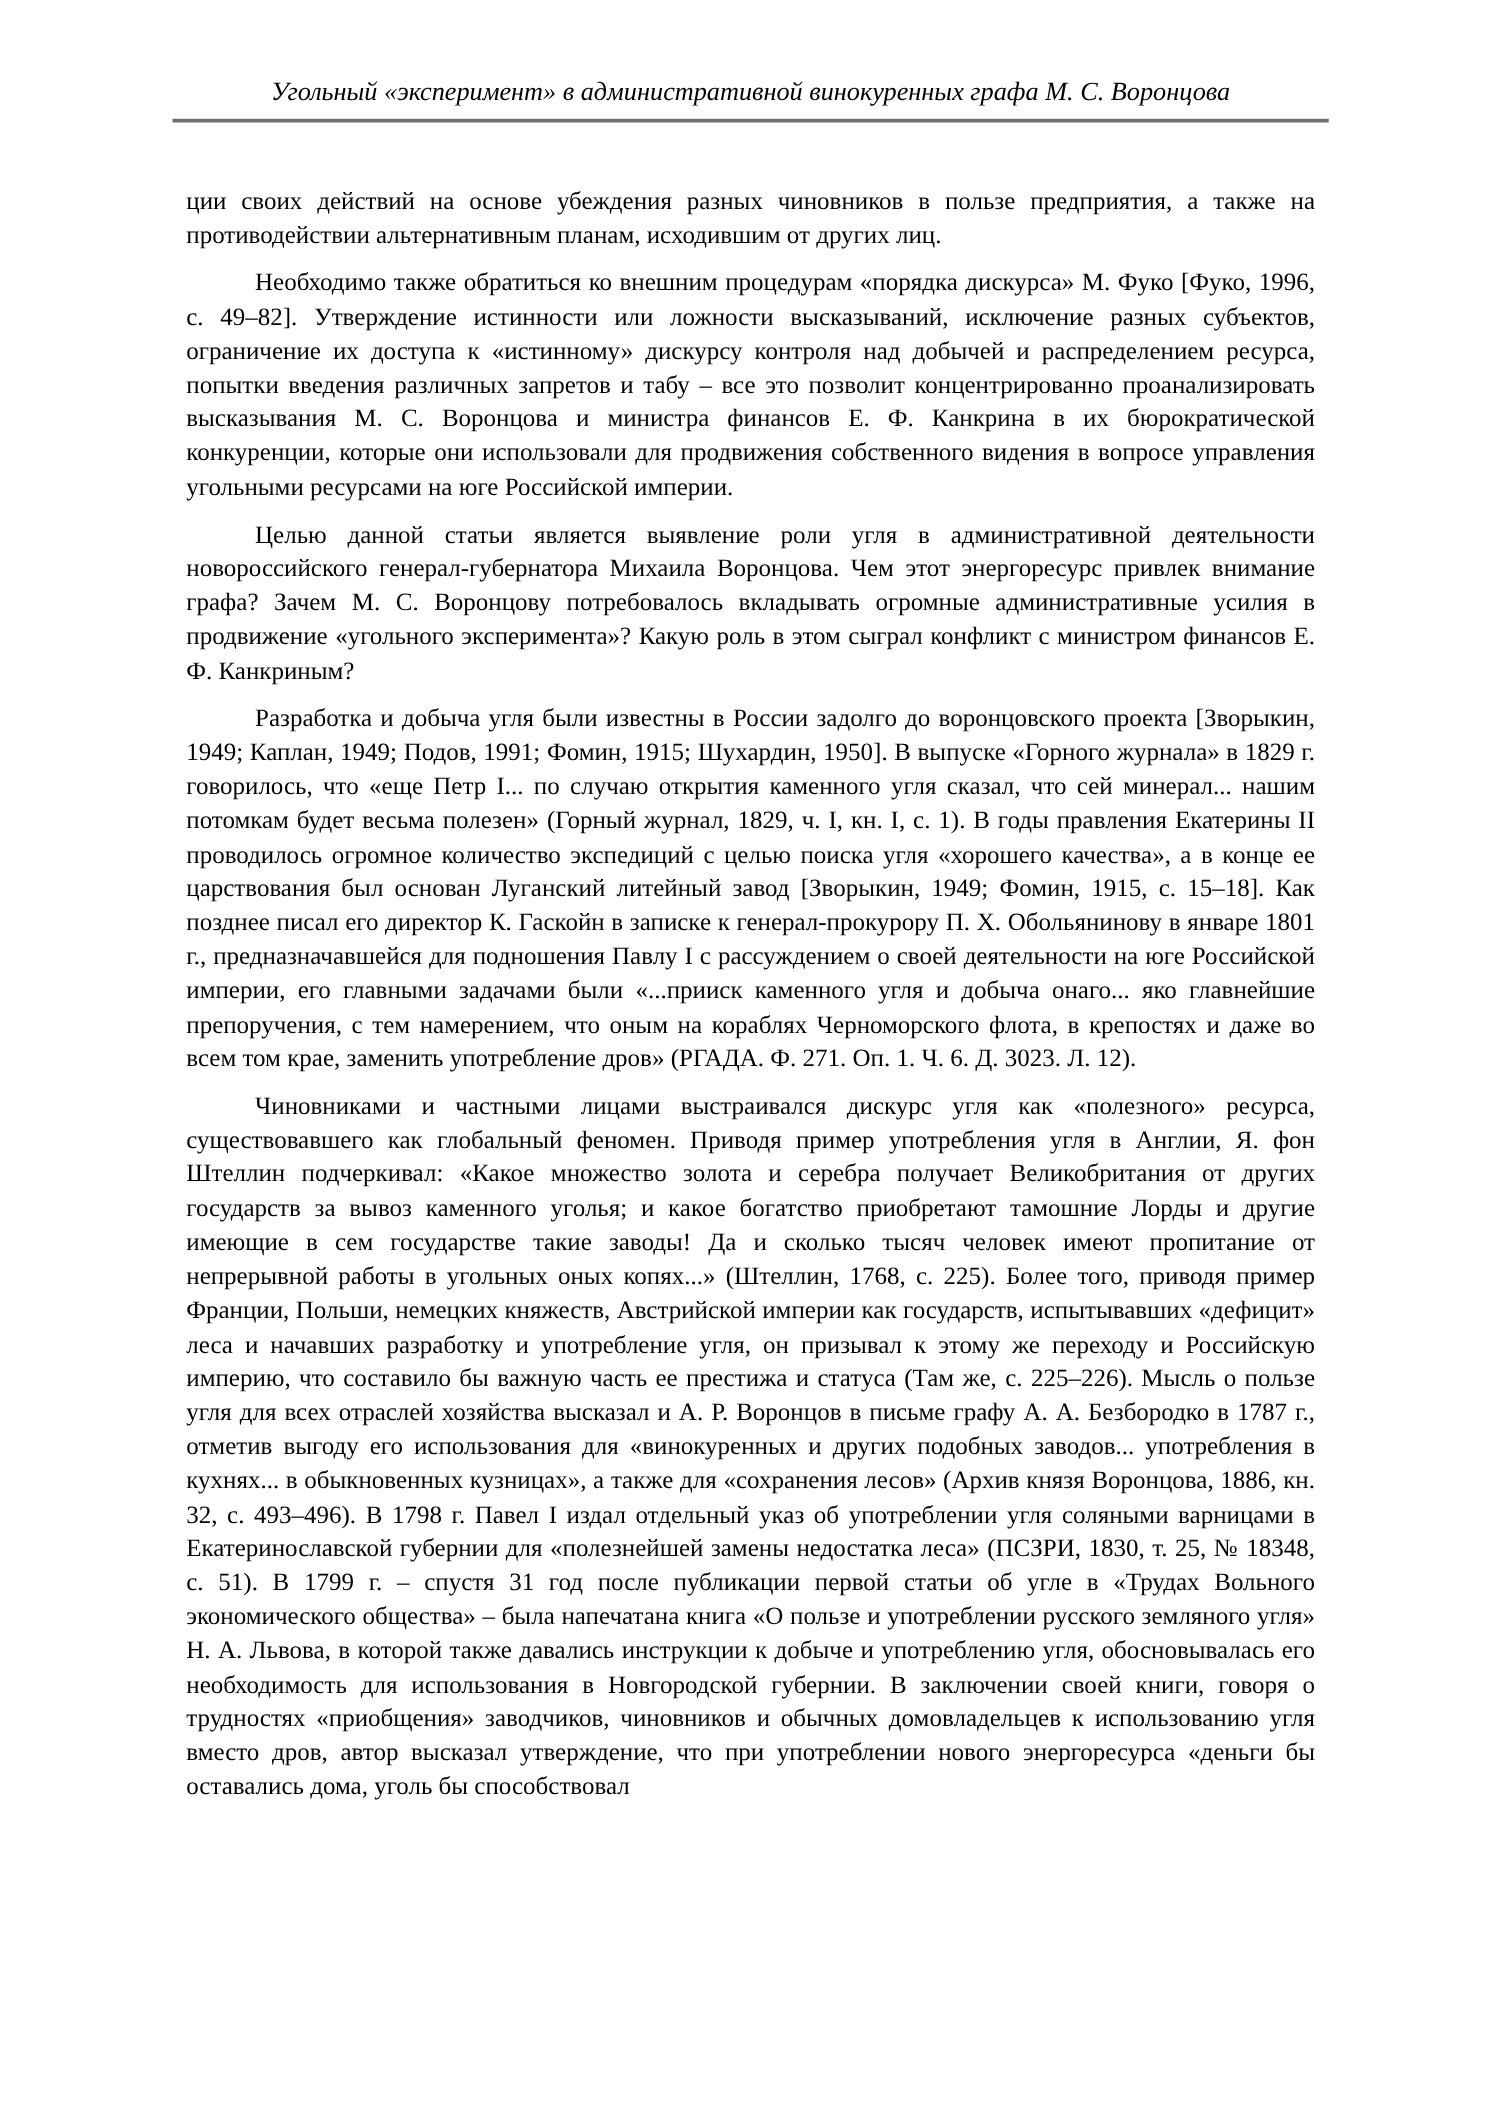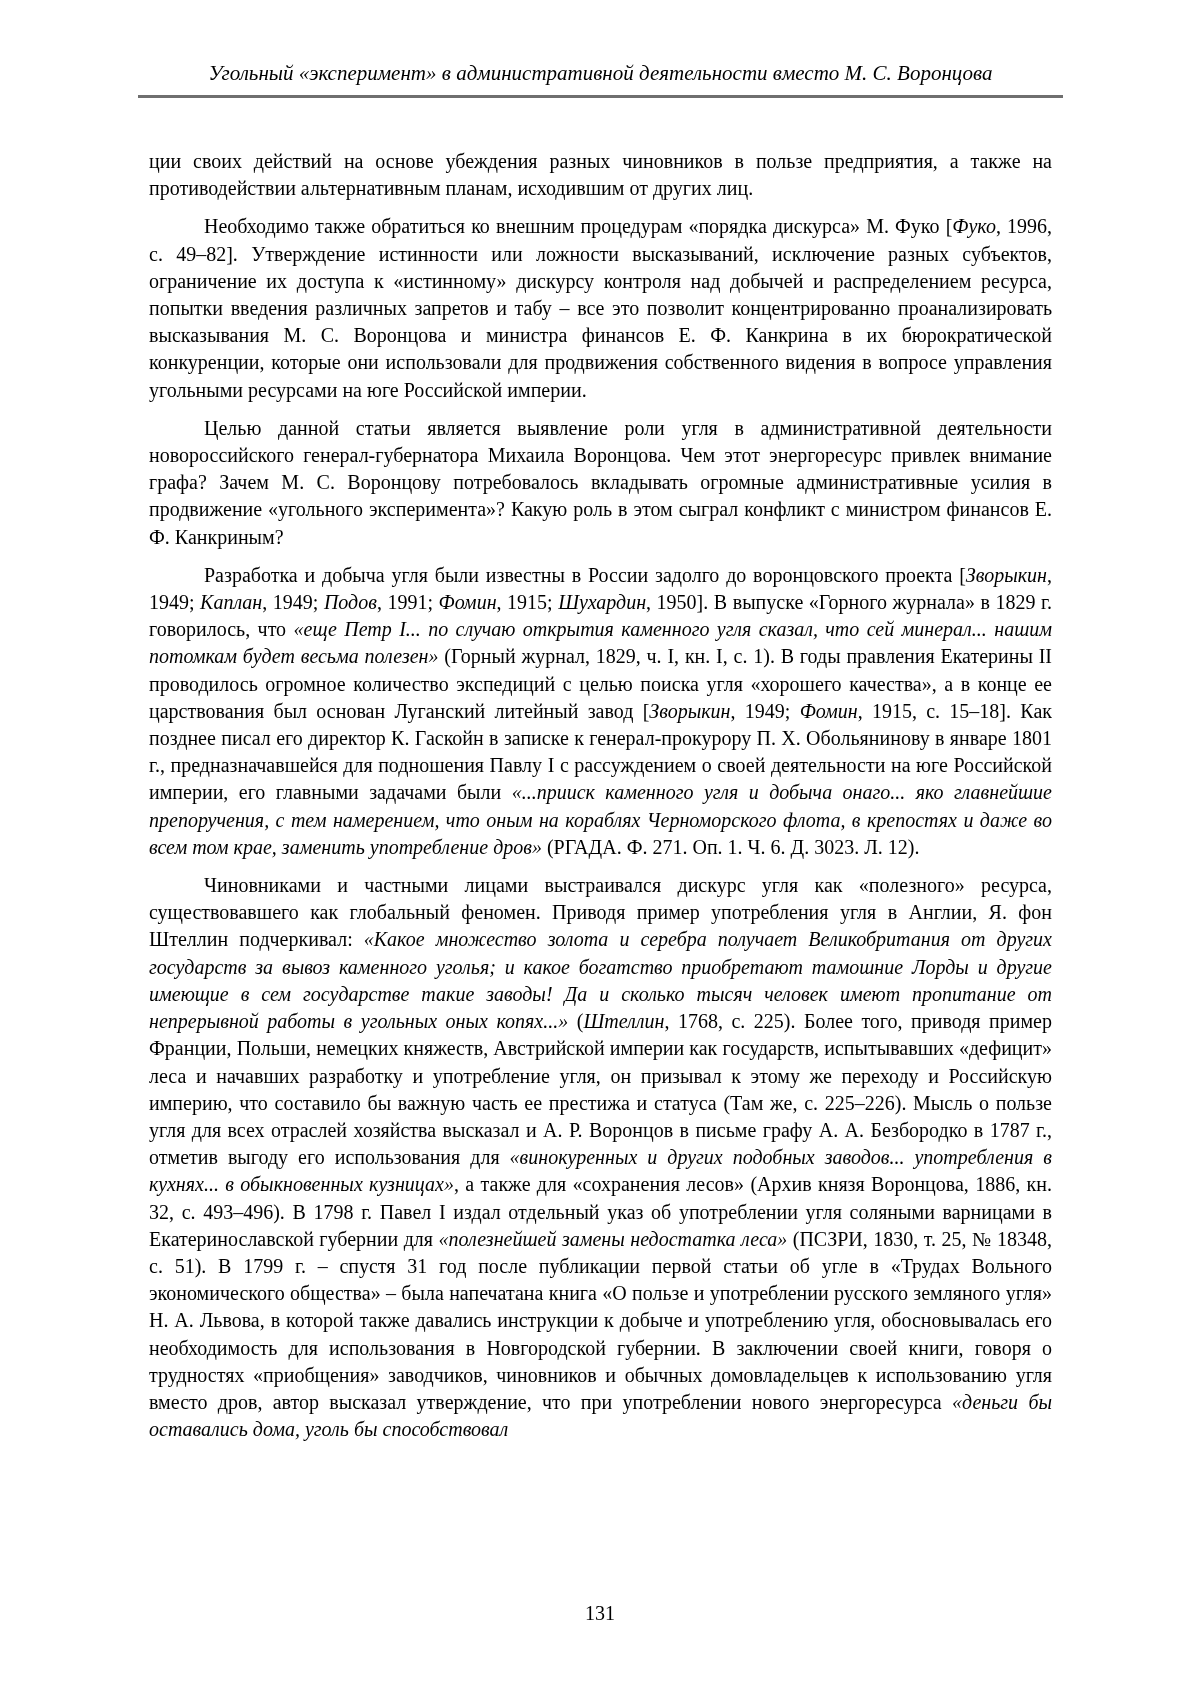--- a/index.html
+++ b/index.html
@@ -65,7 +65,7 @@
 <body>
 
 <div class="page">
-  <div class="running-head">Угольный «эксперимент» в административной деятельности вместо М. С. Воронцова</div>
+  <div class="running-head">Угольный «эксперимент» в административной винокуренных графа М. С. Воронцова</div>
 
   <div class="article-body">
       <p><span>ции своих действий на основе убеждения разных чиновников в пользе предприятия, а также на противодействии альтернативным планам, исходившим от других лиц.</span></p>

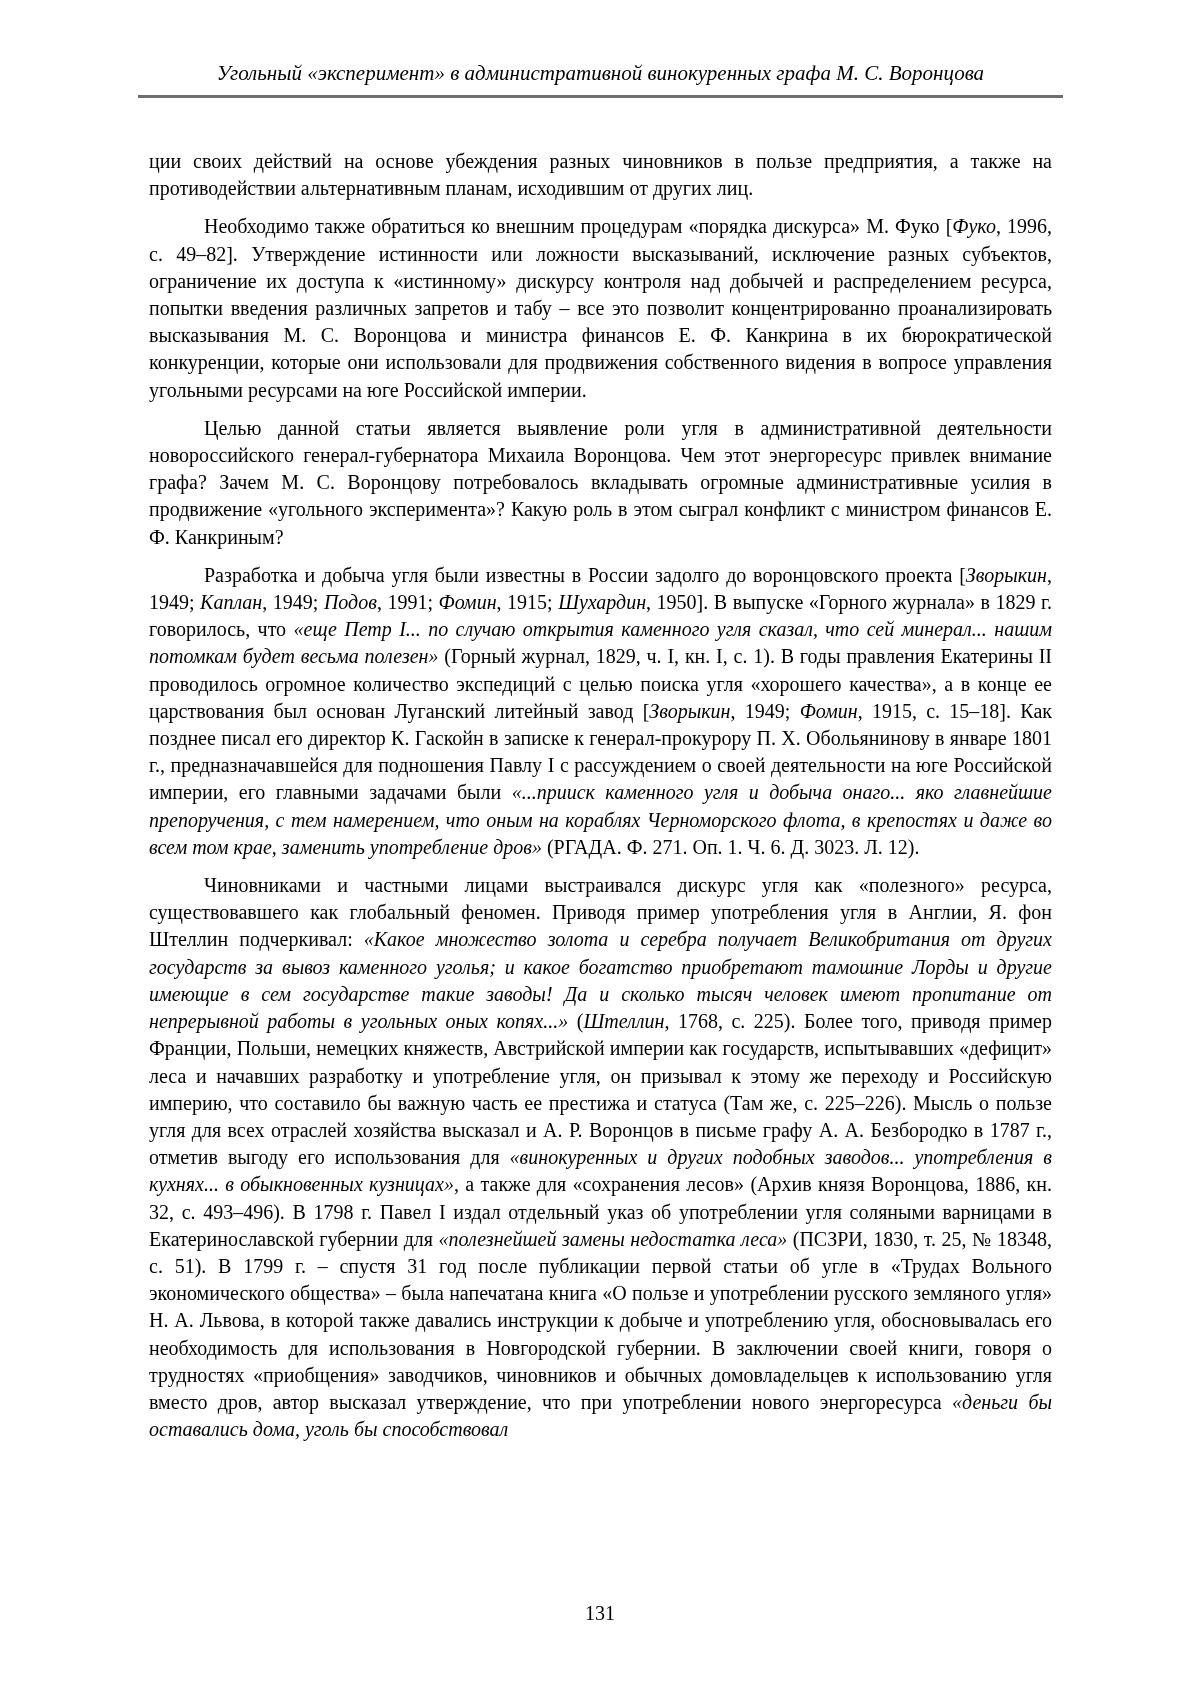--- a/index.html
+++ b/index.html
@@ -50,7 +50,6 @@
     margin-bottom: 7px;
   }
   .article-body .i {
-    font-style: italic;
   }
   .page-number {
     position: absolute;

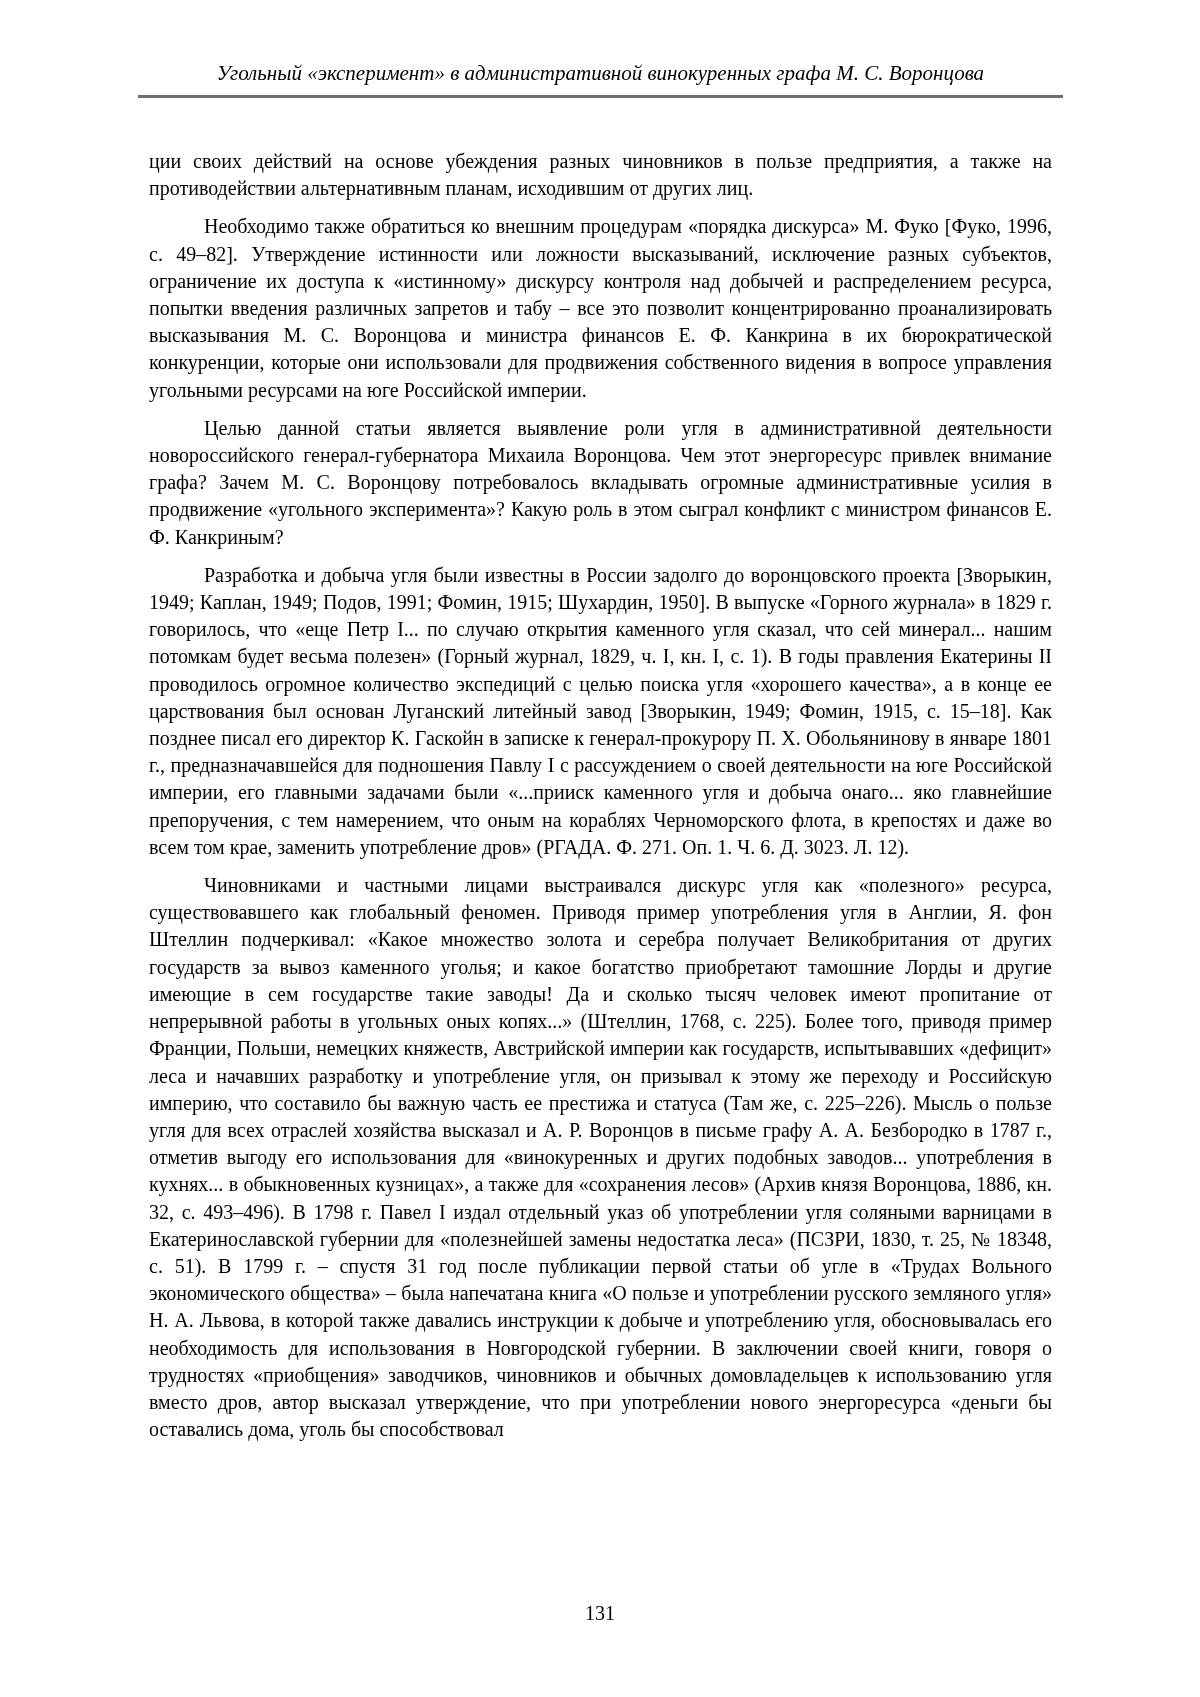--- a/index.html
+++ b/index.html
@@ -74,7 +74,6 @@
       <p class="indent"><span>Чиновниками и частными лицами выстраивался дискурс угля как «полезного» ресурса, существовавшего как глобальный феномен. Приводя пример употребления угля в Англии, Я. фон Штеллин подчеркивал: </span><span class="i">«Какое множество золота и серебра получает Великобритания от других государств за вывоз каменного уголья; и какое богатство приобретают тамошние Лорды и другие имеющие в сем государстве такие заводы! Да и сколько тысяч человек имеют пропитание от непрерывной работы в угольных оных копях...»</span><span> (</span><span class="i">Штеллин</span><span>, 1768, с. 225). Более того, приводя пример Франции, Польши, немецких княжеств, Австрийской империи как государств, испытывавших «дефицит» леса и начавших разработку и употребление угля, он призывал к этому же переходу и Российскую империю, что составило бы важную часть ее престижа и статуса (Там же, с. 225–226). Мысль о пользе угля для всех отраслей хозяйства высказал и А. Р. Воронцов в письме графу А. А. Безбородко в 1787 г., отметив выгоду его использования для </span><span class="i">«винокуренных и других подобных заводов... употребления в кухнях... в обыкновенных кузницах»</span><span>, а также для «сохранения лесов» (Архив князя Воронцова, 1886, кн. 32, с. 493–496). В 1798 г. Павел I издал отдельный указ об употреблении угля соляными варницами в Екатеринославской губернии для </span><span class="i">«полезнейшей замены недостатка леса»</span><span> (ПСЗРИ, 1830, т. 25, № 18348, с. 51). В 1799 г. – спустя 31 год после публикации первой статьи об угле в «Трудах Вольного экономического общества» – была напечатана книга «О пользе и употреблении русского земляного угля» Н. А. Львова, в которой также давались инструкции к добыче и употреблению угля, обосновывалась его необходимость для использования в Новгородской губернии. В заключении своей книги, говоря о трудностях «приобщения» заводчиков, чиновников и обычных домовладельцев к использованию угля вместо дров, автор высказал утверждение, что при употреблении нового энергоресурса </span><span class="i">«деньги бы оставались дома, уголь бы способствовал</span></p>
     </div>
 
-  <div class="page-number">131</div>
 </div>
 
 </body></html>

